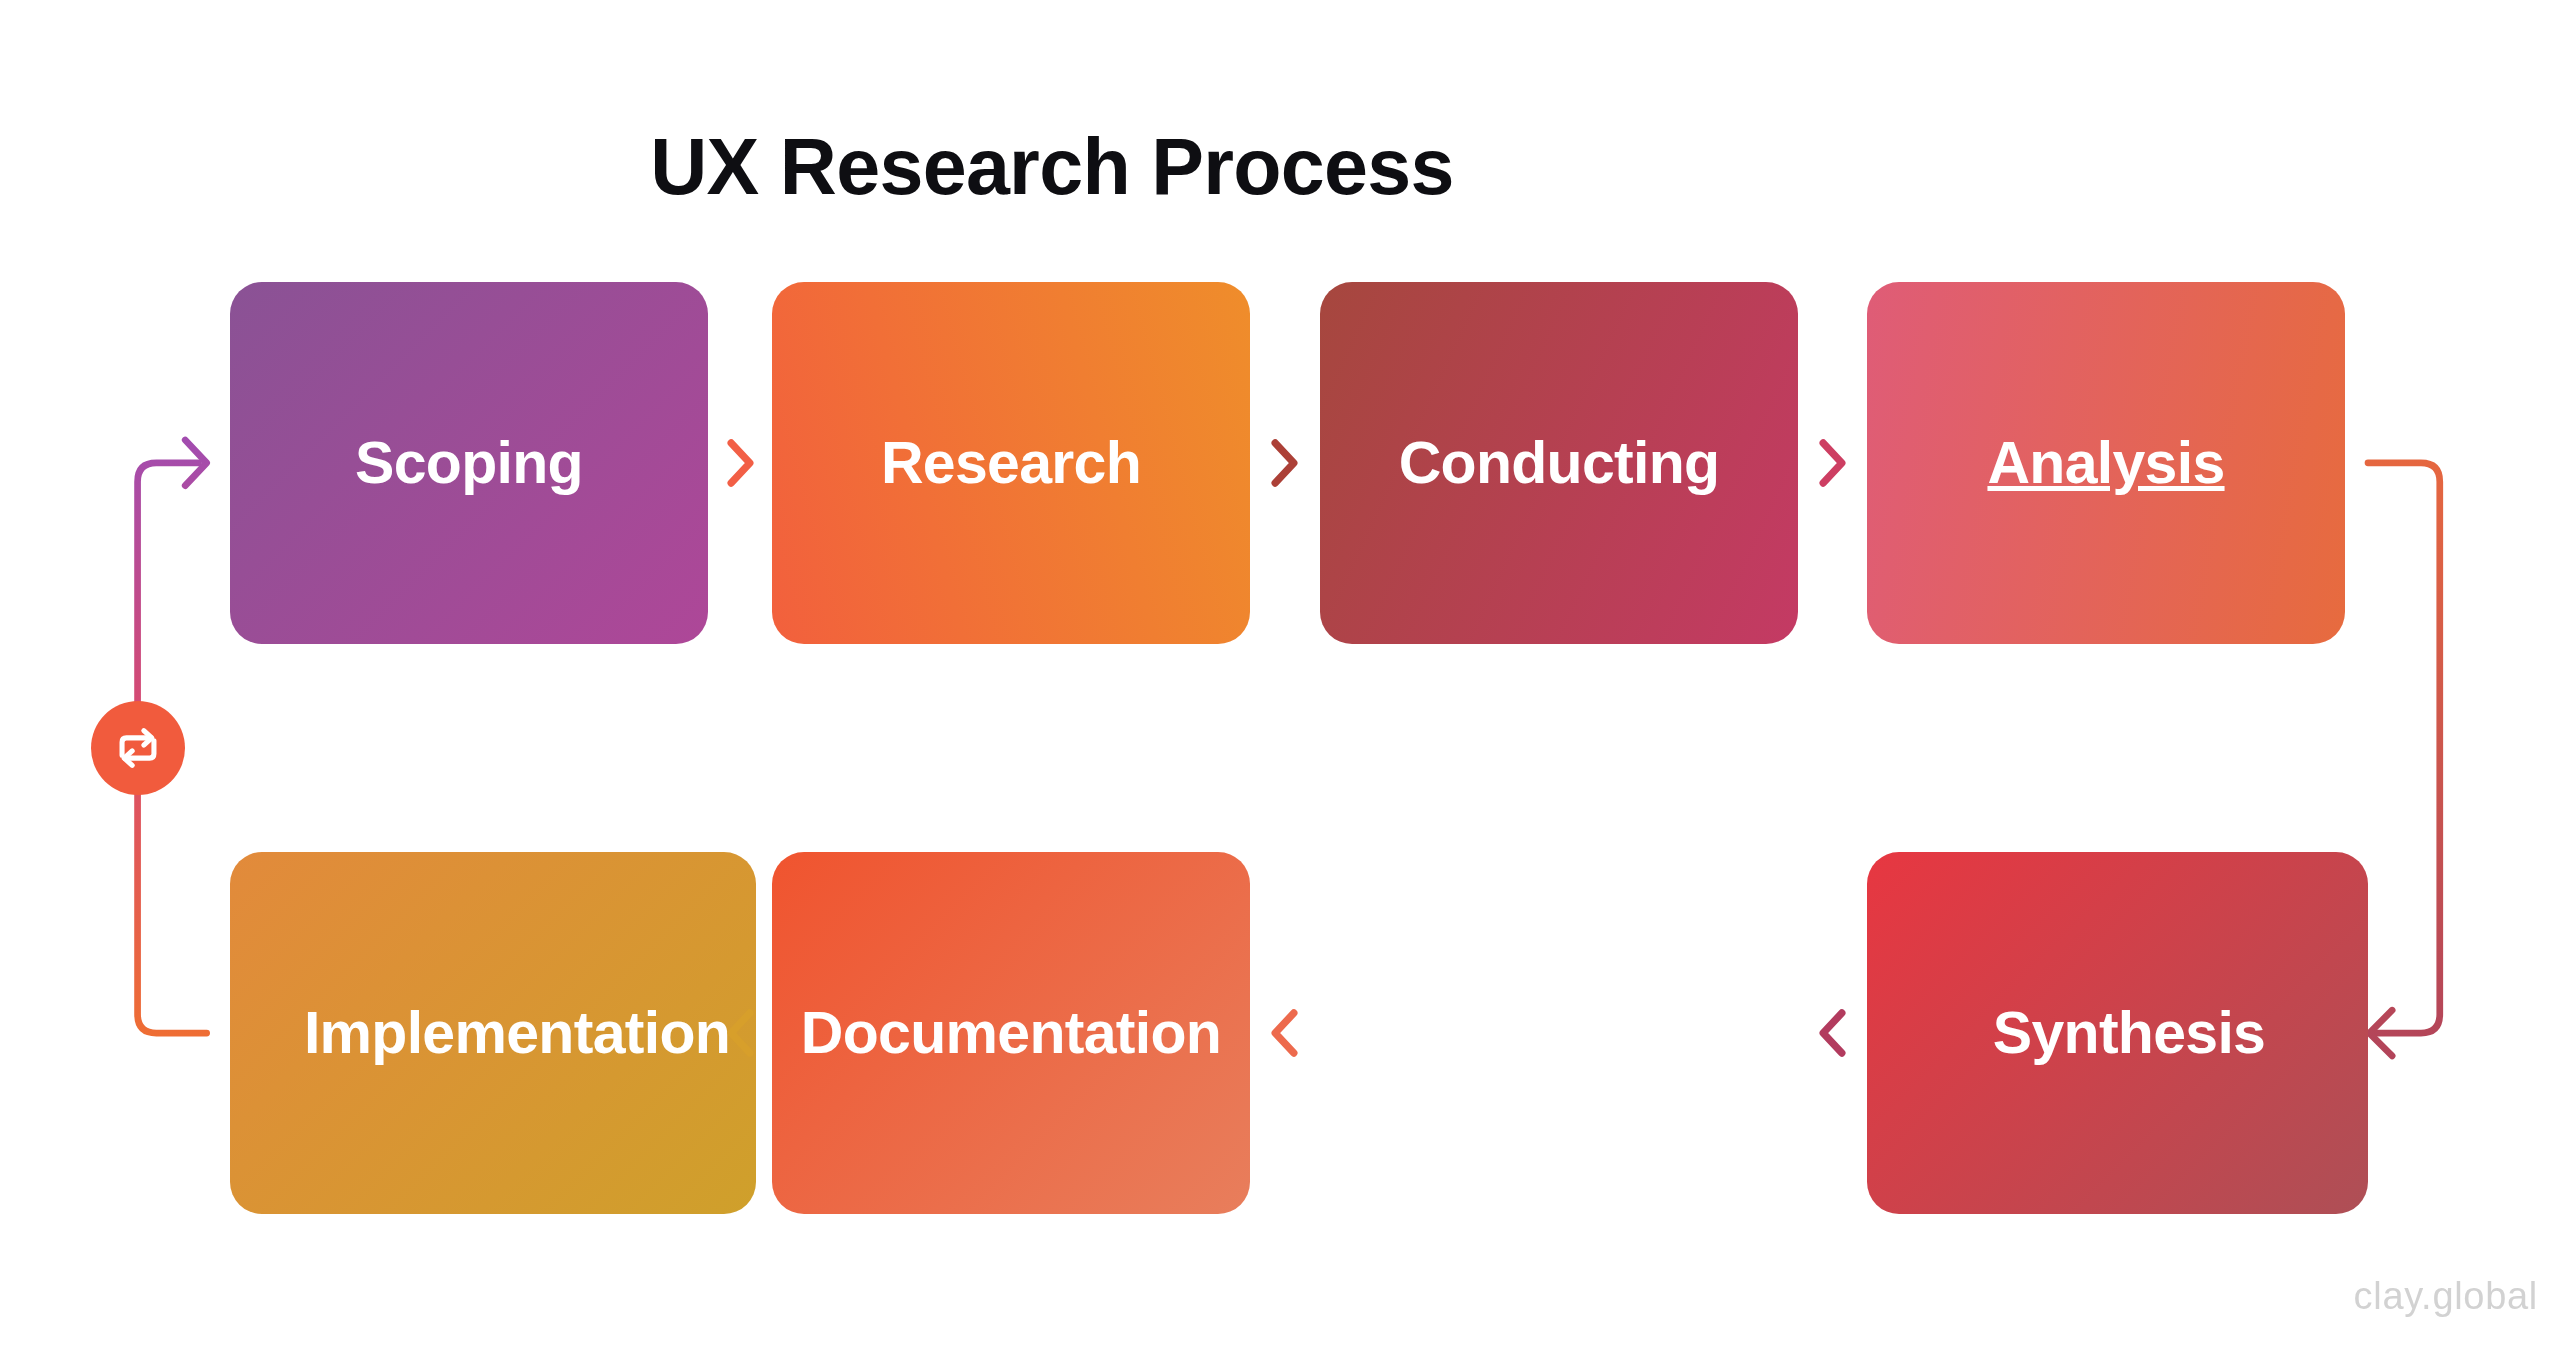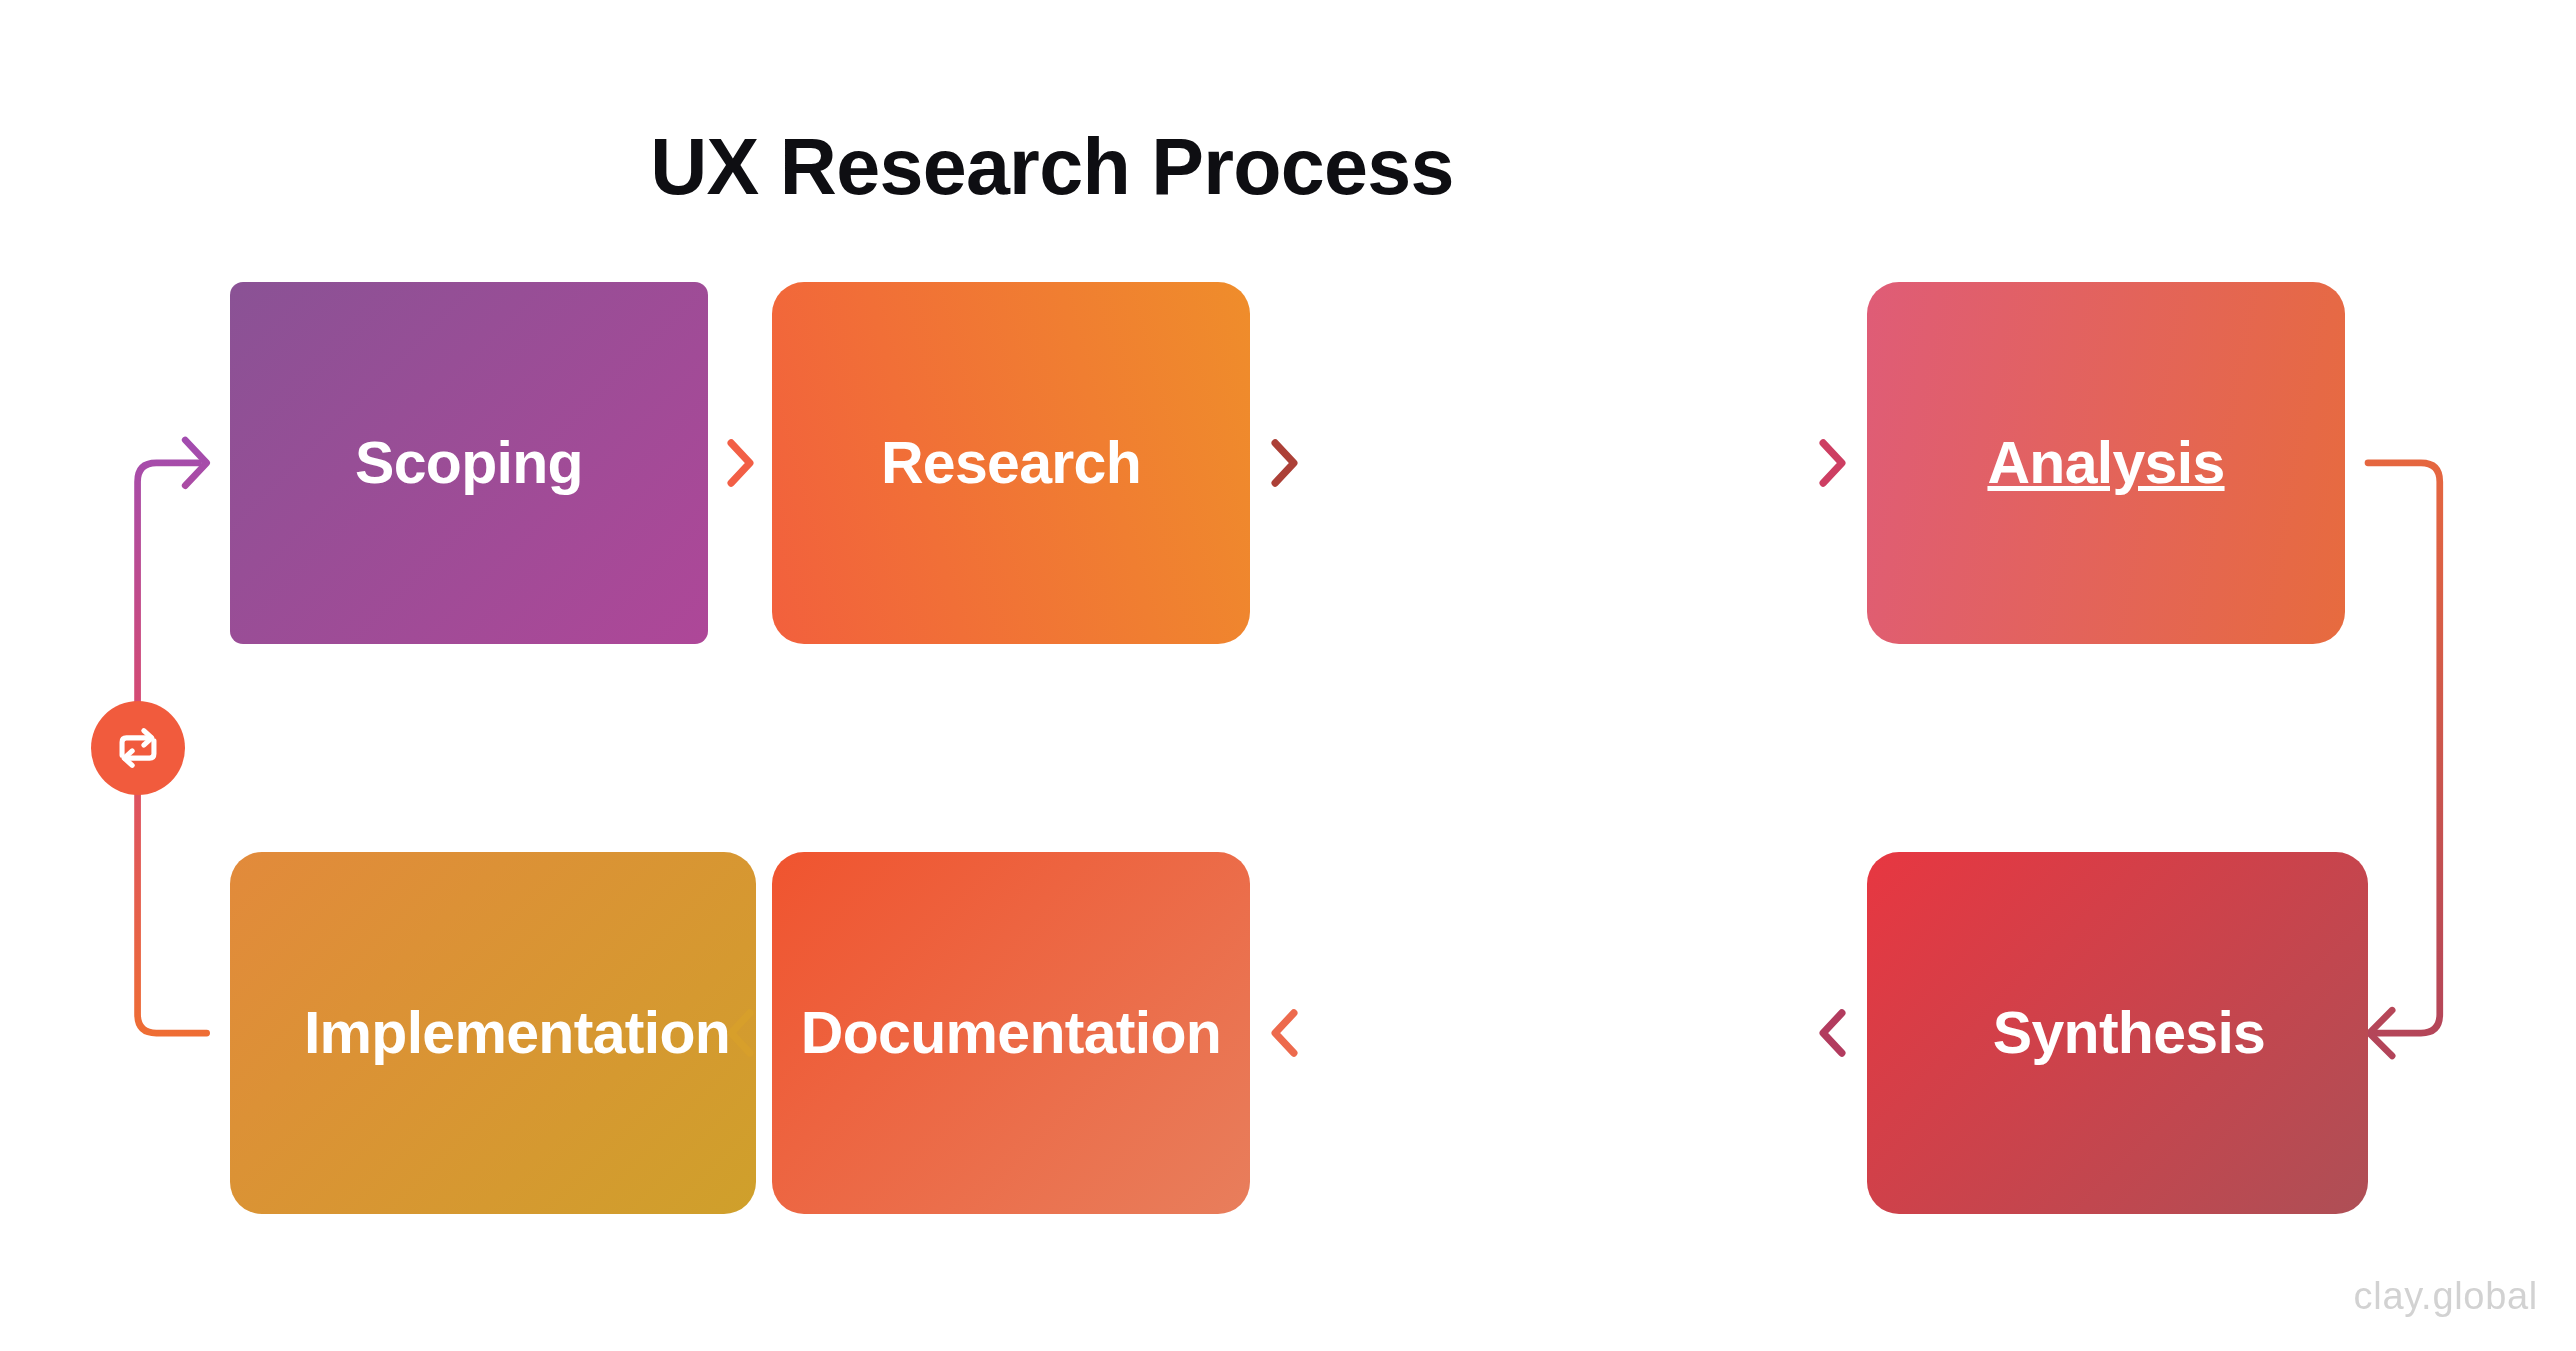--- a/index.html
+++ b/index.html
@@ -102,7 +102,7 @@
     </g>
   </svg>
 
-  <div class="box r1 c1" style="background: linear-gradient(135deg, rgb(138, 82, 149), rgb(174, 71, 152)); border-radius: 13px;">
+  <div class="box r1 c1" style="background: linear-gradient(135deg, rgb(138, 82, 149), rgb(174, 71, 152));">
     <span>Scoping</span>
   </div>
   <div class="box r1 c2" style="background: linear-gradient(75deg, rgb(242, 96, 61), rgb(239, 141, 43));">

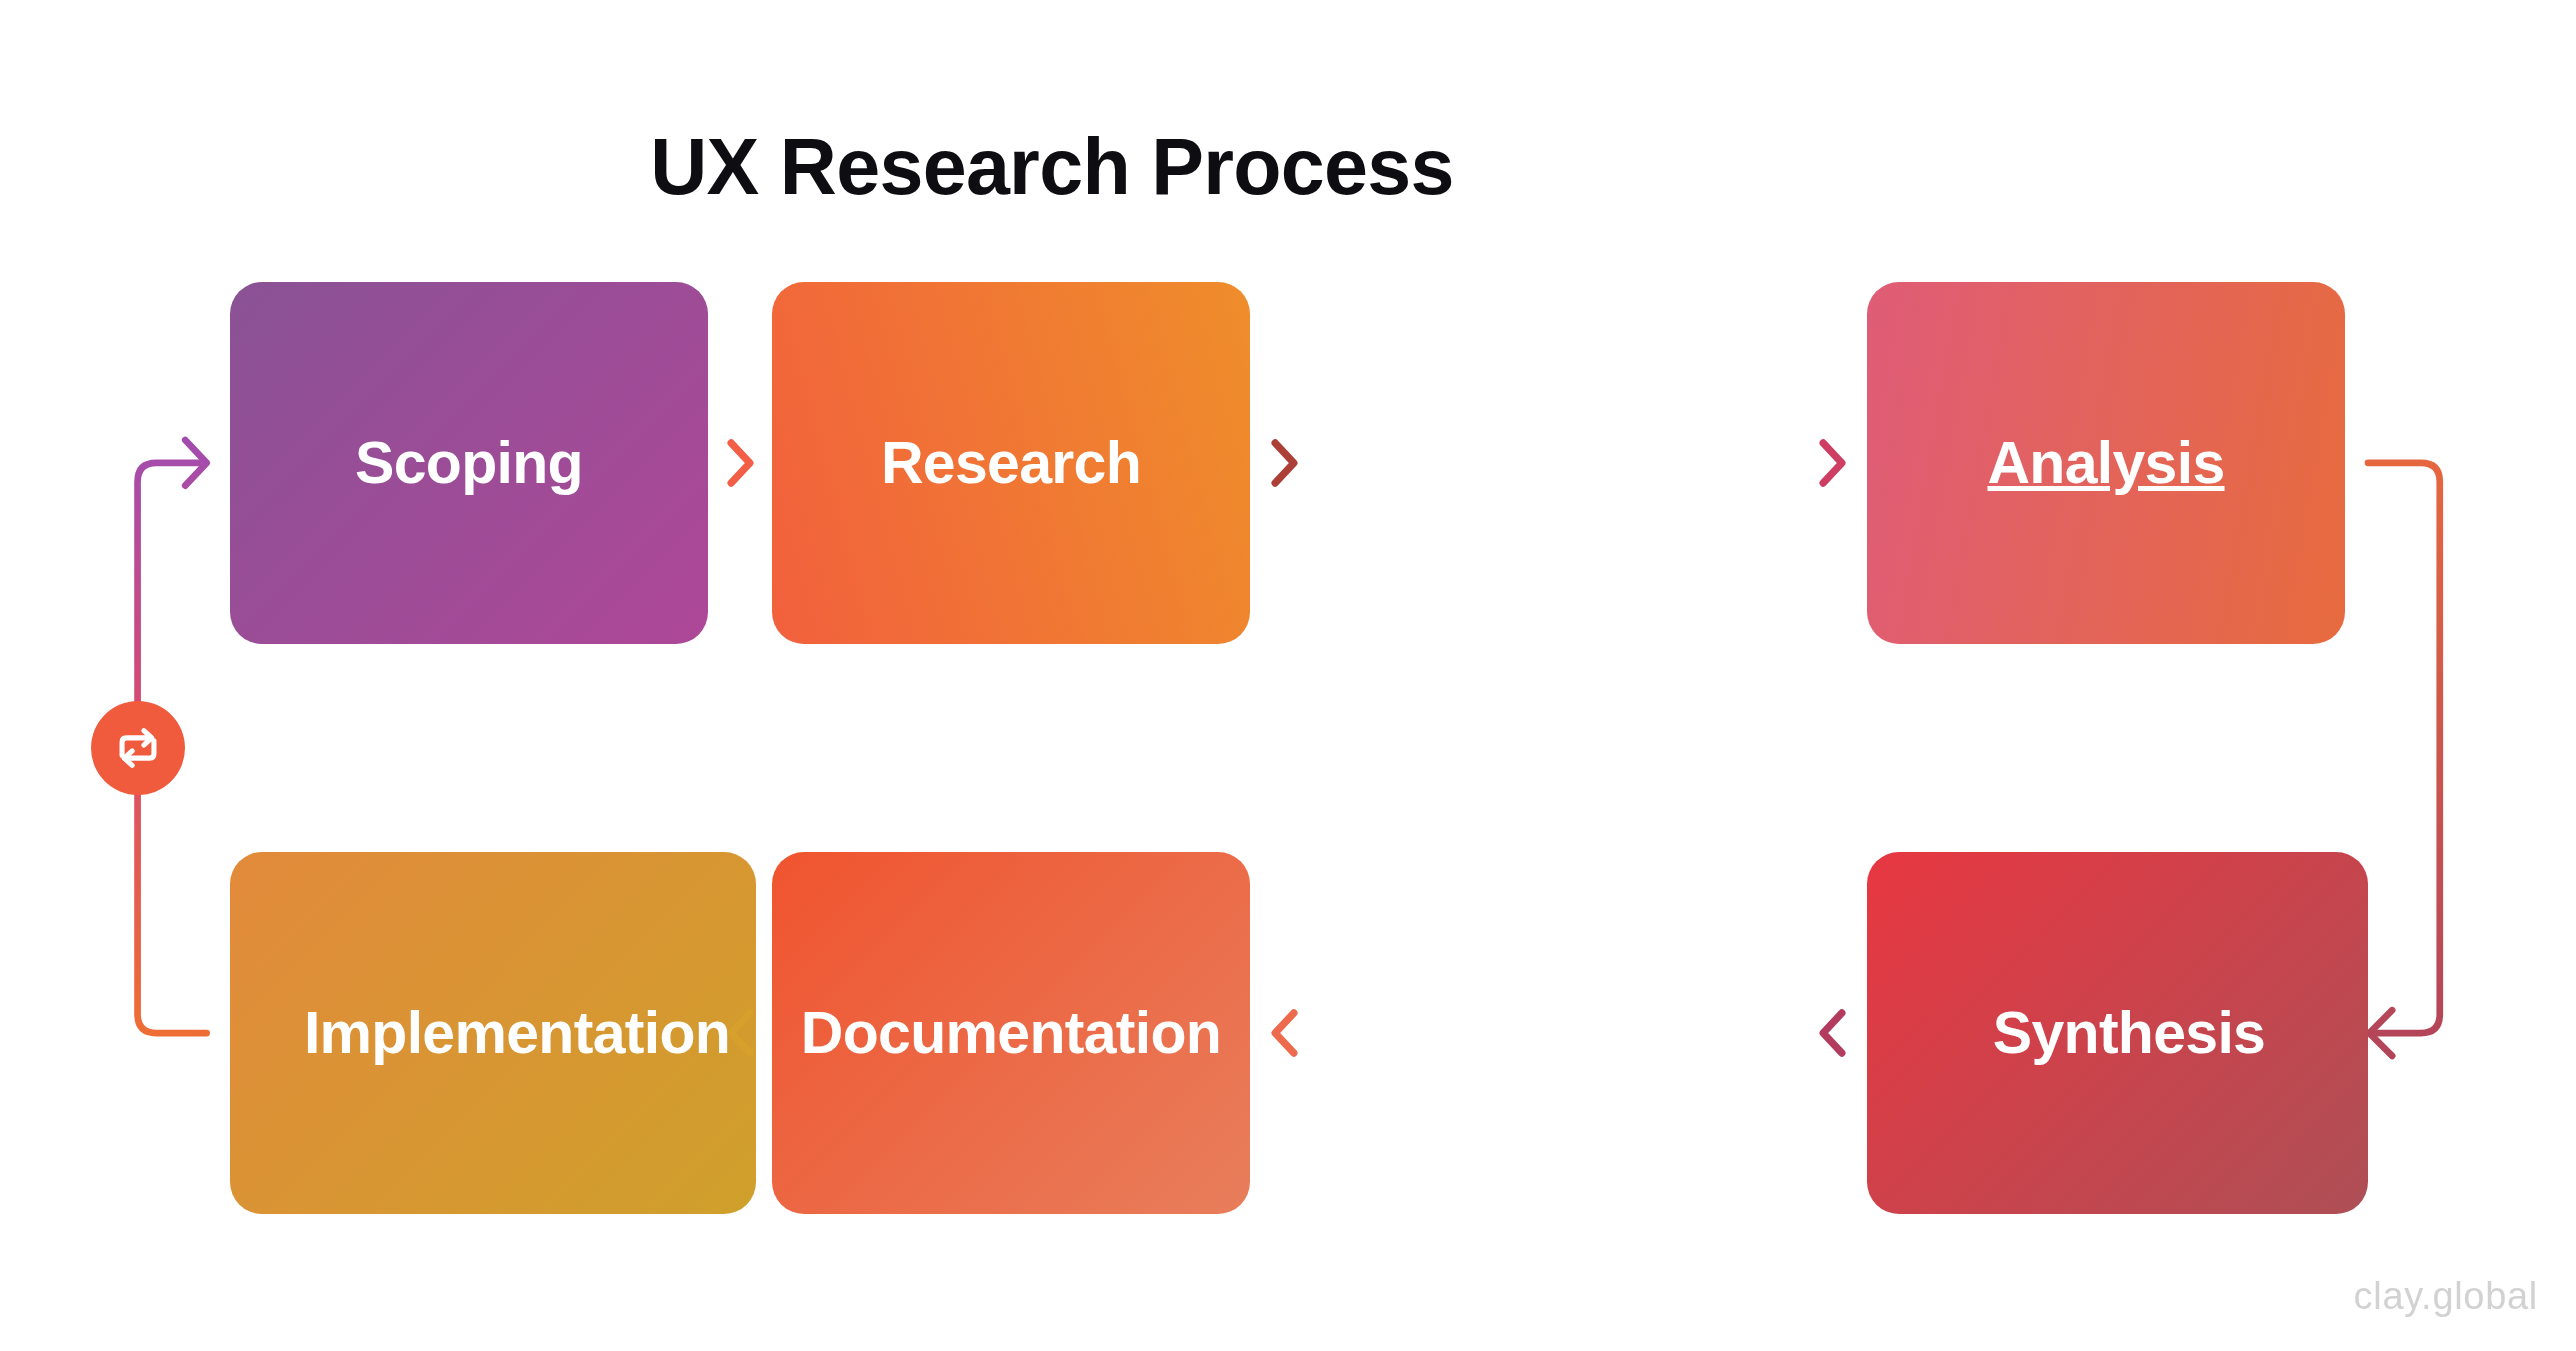--- a/index.html
+++ b/index.html
@@ -108,6 +108,9 @@
   <div class="box r1 c2" style="background: linear-gradient(75deg, rgb(242, 96, 61), rgb(239, 141, 43));">
     <span>Research</span>
   </div>
+  <div class="box r1 c3" style="background: linear-gradient(115deg, rgb(166, 71, 62), rgb(196, 58, 100));">
+    <span>Conducting</span>
+  </div>
   <div class="box r1 c4" style="background: linear-gradient(100deg, rgb(223, 92, 119), rgb(231, 107, 62)); text-decoration: underline;">
     <span>Analysis</span>
   </div>

